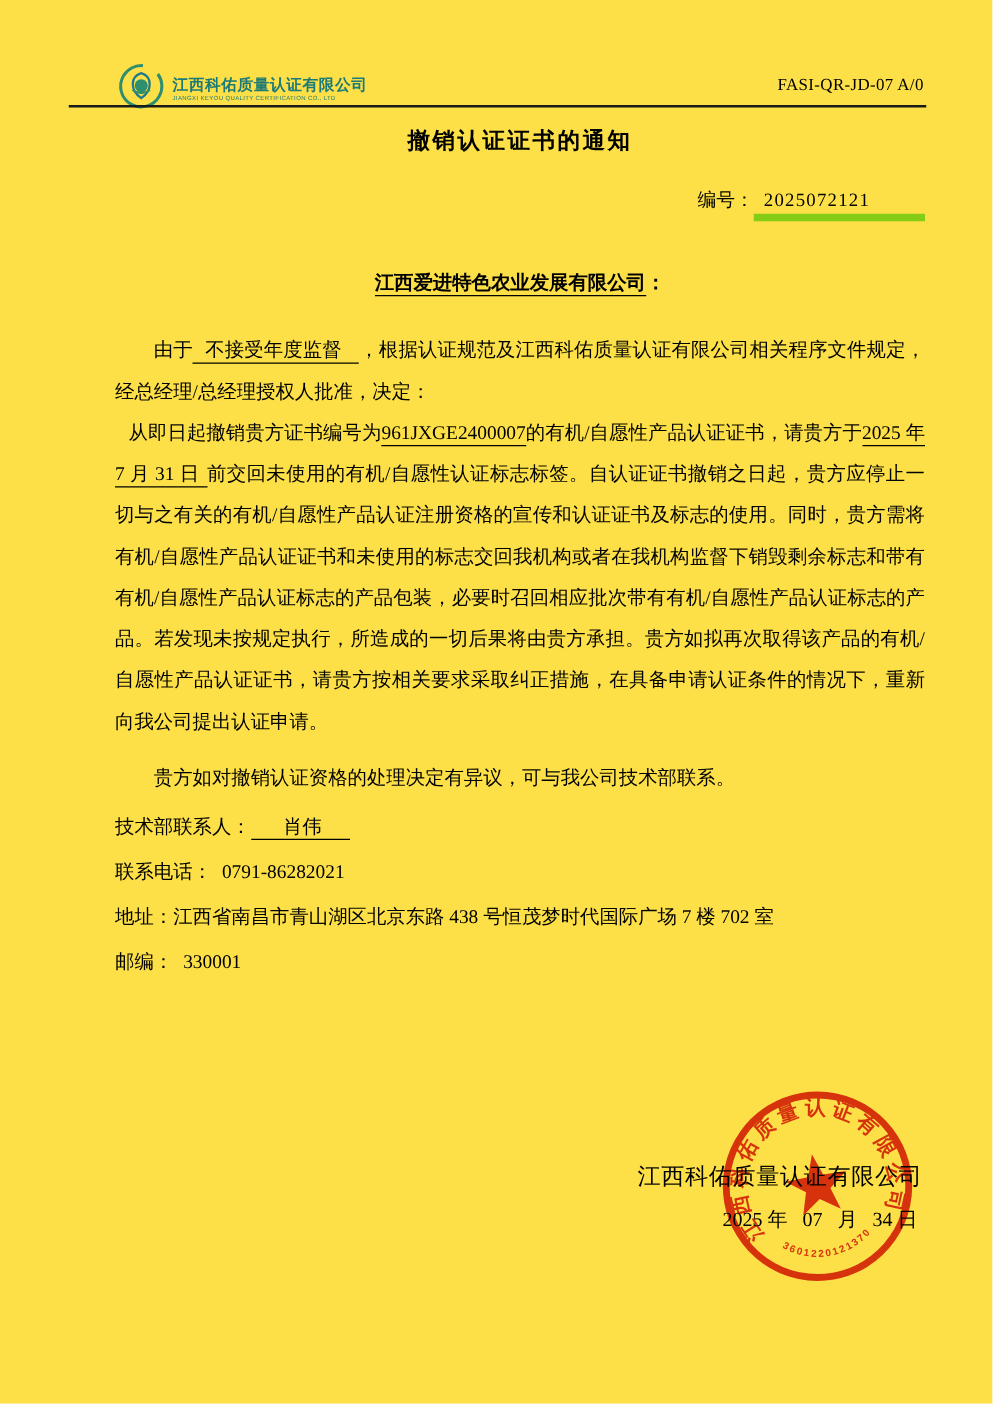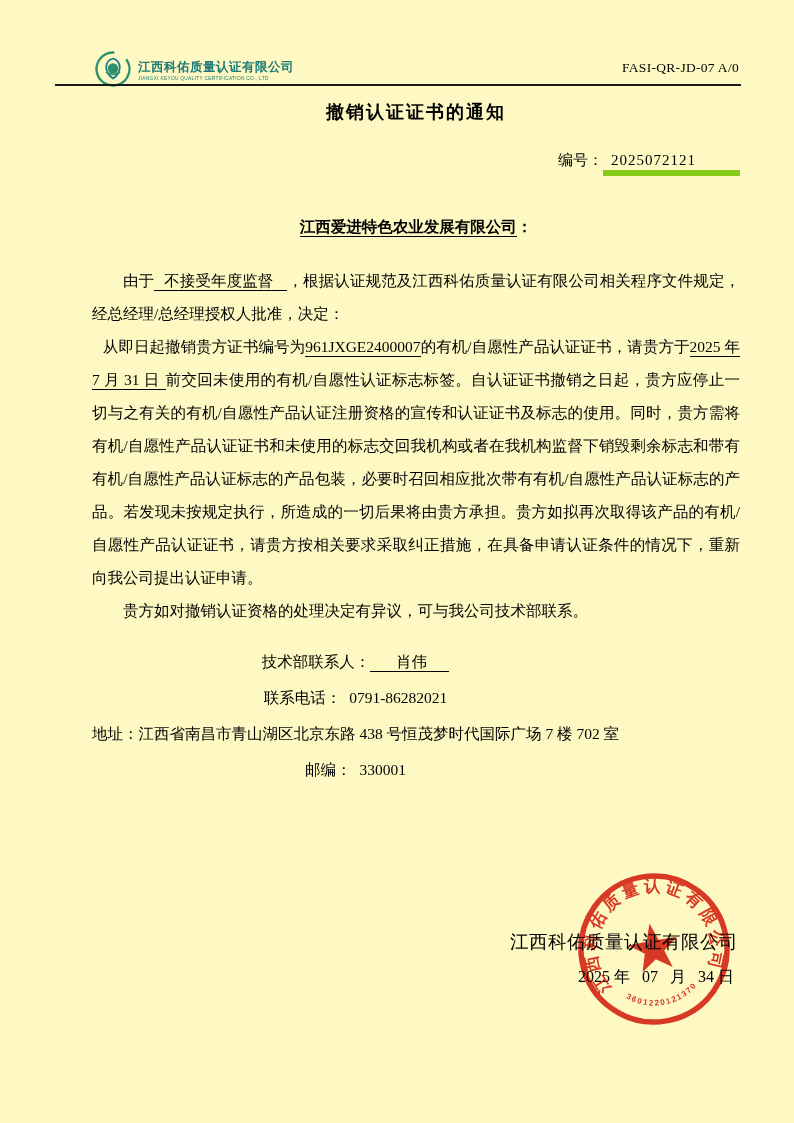--- a/index.html
+++ b/index.html
@@ -8,7 +8,7 @@
     width:794px; height:1123px; position:relative; overflow:hidden;
     font-family:"Liberation Serif","DejaVu Serif",serif; color:#000;
   }
-  .page { position:absolute; inset:0; background:#fef9c3; }
+  .page { position:absolute; inset:0; background:#fde047; }
 
   
   .logo { position:absolute; left:94px; top:50px; display:flex; align-items:center; gap:6px; }

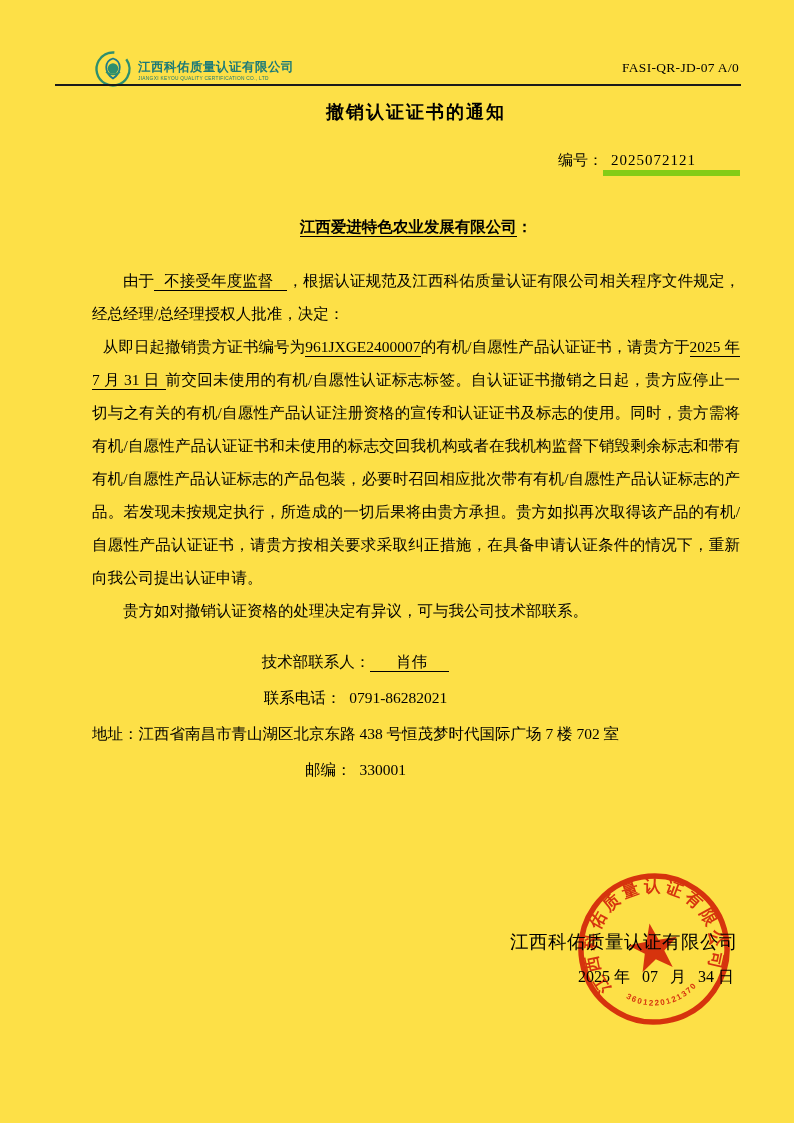--- a/index.html
+++ b/index.html
@@ -34,7 +34,7 @@
   .recipient .name { border-bottom:1.5px solid #000; padding-bottom:1px; }
   .para-due { text-indent:2em; margin-top:21px; }
   .para-decision { text-indent:0.7em; }
-  .para-objection { text-indent:2em; }
+  .para-objection { text-indent:2em; margin-top:12px; }
   .u { border-bottom:1px solid #000; padding-bottom:1px; }
   .u-reason { padding:0 14px 1px 10px; }
   .u-deadline { padding-right:6px; }

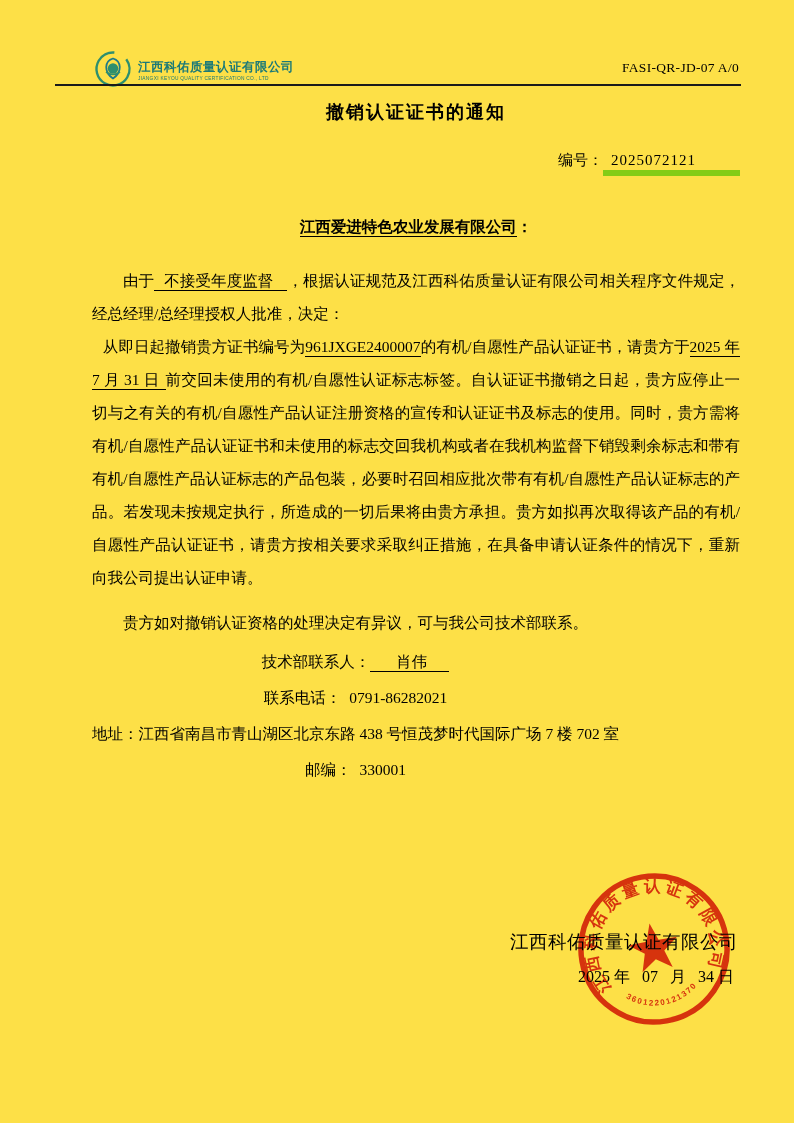--- a/index.html
+++ b/index.html
@@ -41,7 +41,7 @@
 
   
   .contact { position:absolute; top:644px; left:92px; font-size:15.5px; }
-  .contact .row { line-height:36px;text-align:center; }
+  .contact .row { line-height:36px; }
   .contact .name-u { border-bottom:1px solid #000; padding:0 22px 1px 26px; }
   .contact .val { margin-left:8px;margin-top:32px; }
 

